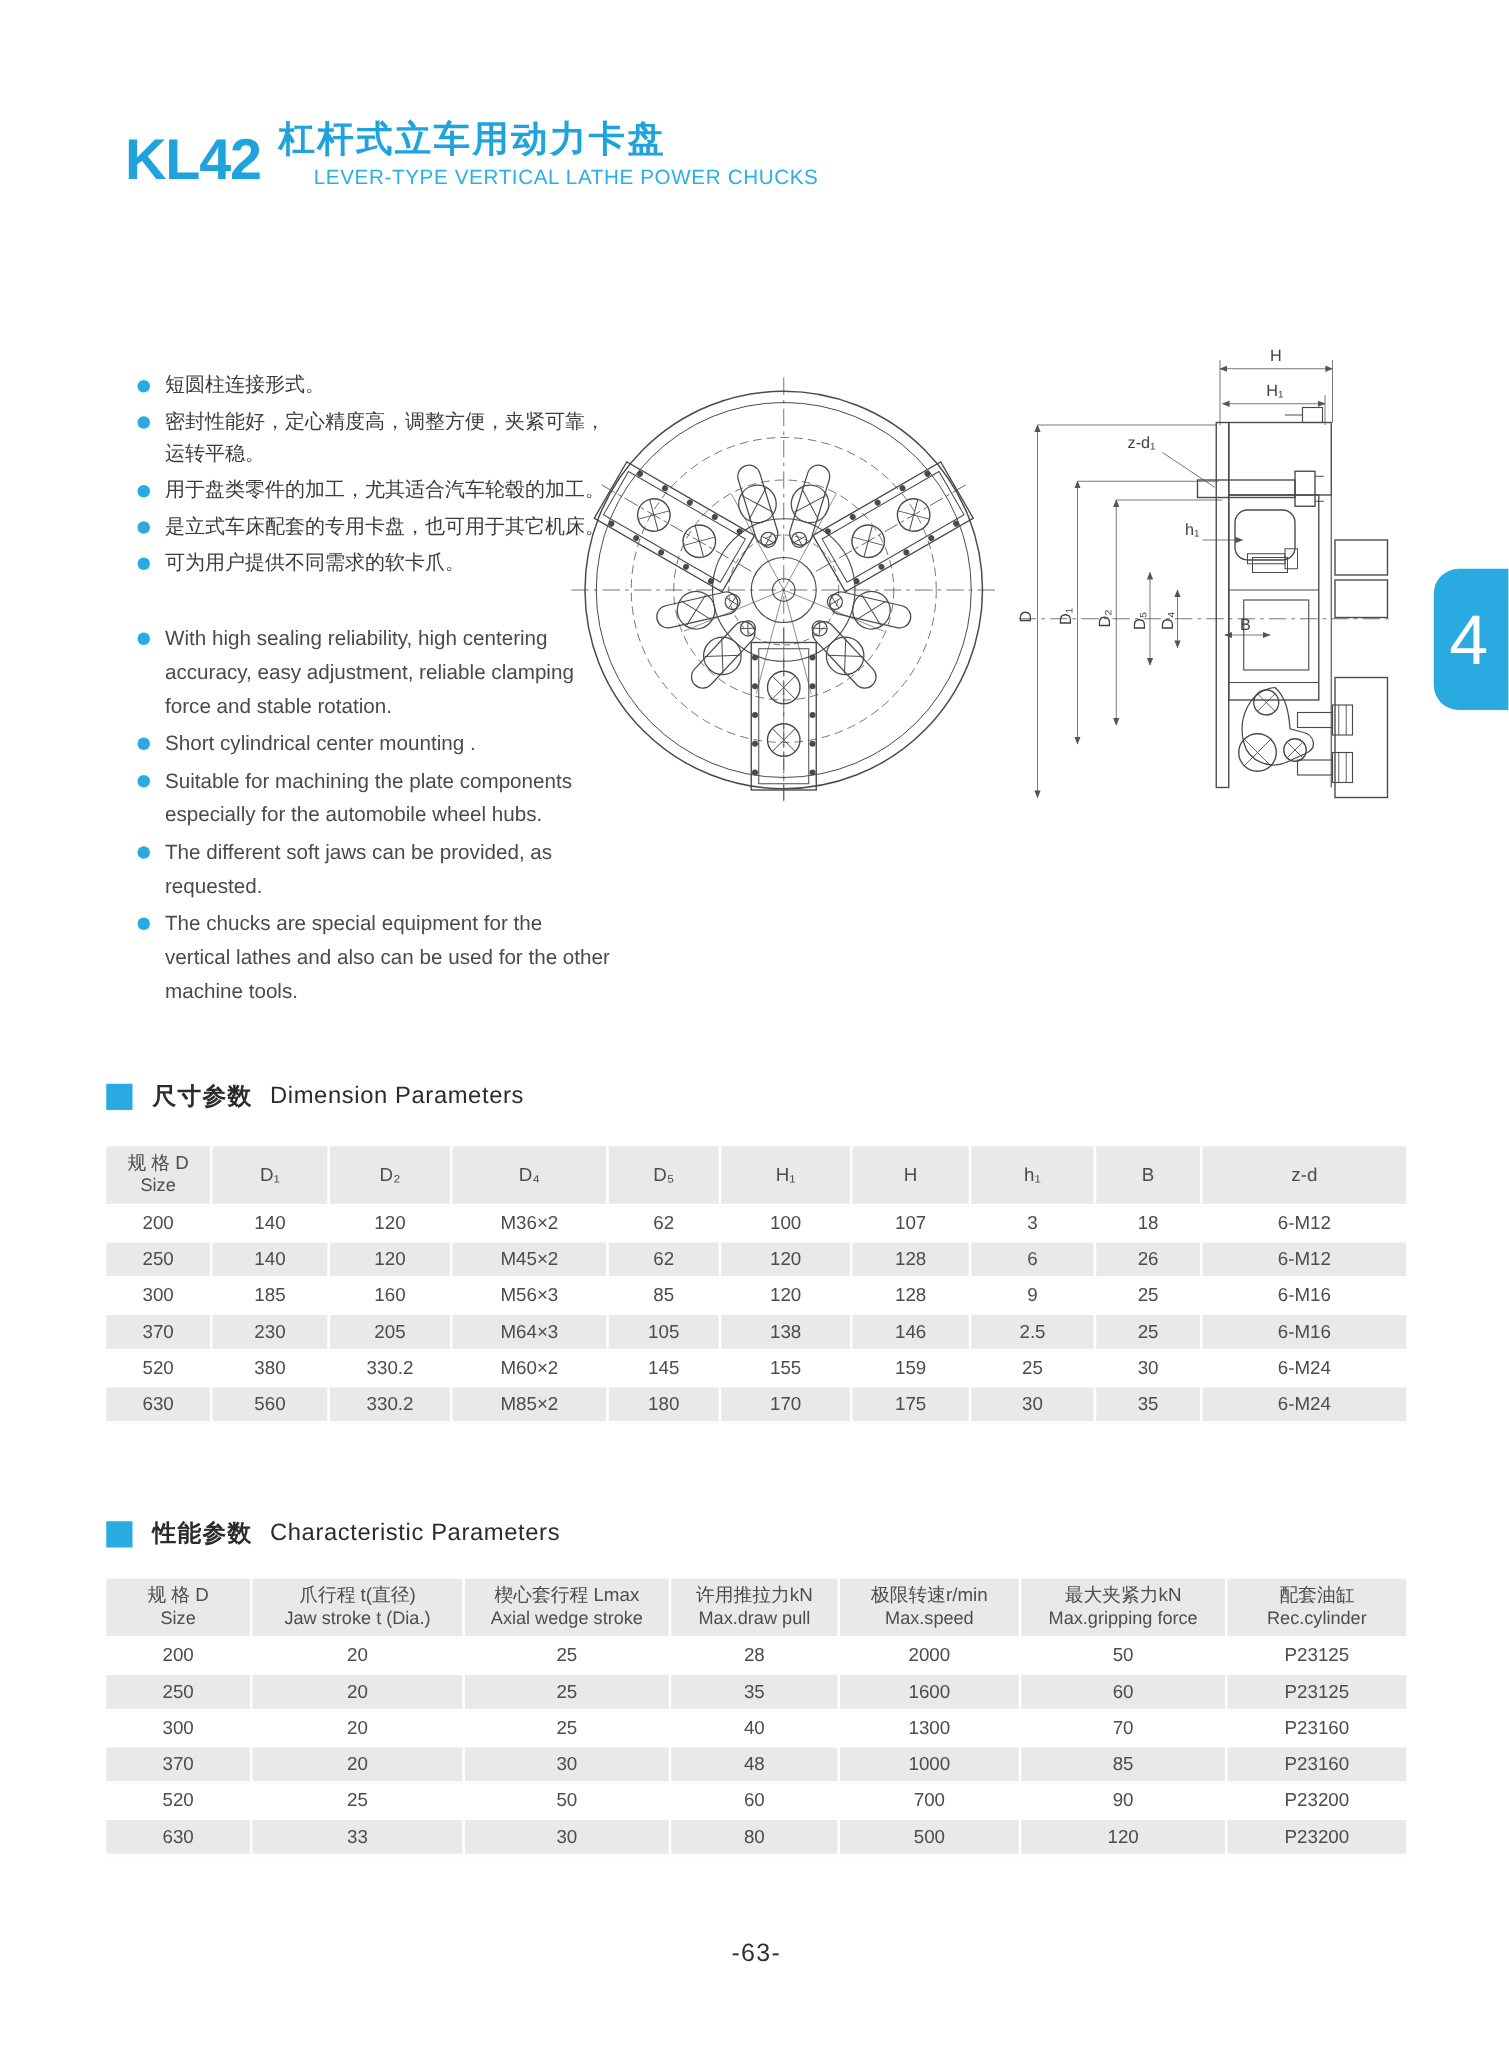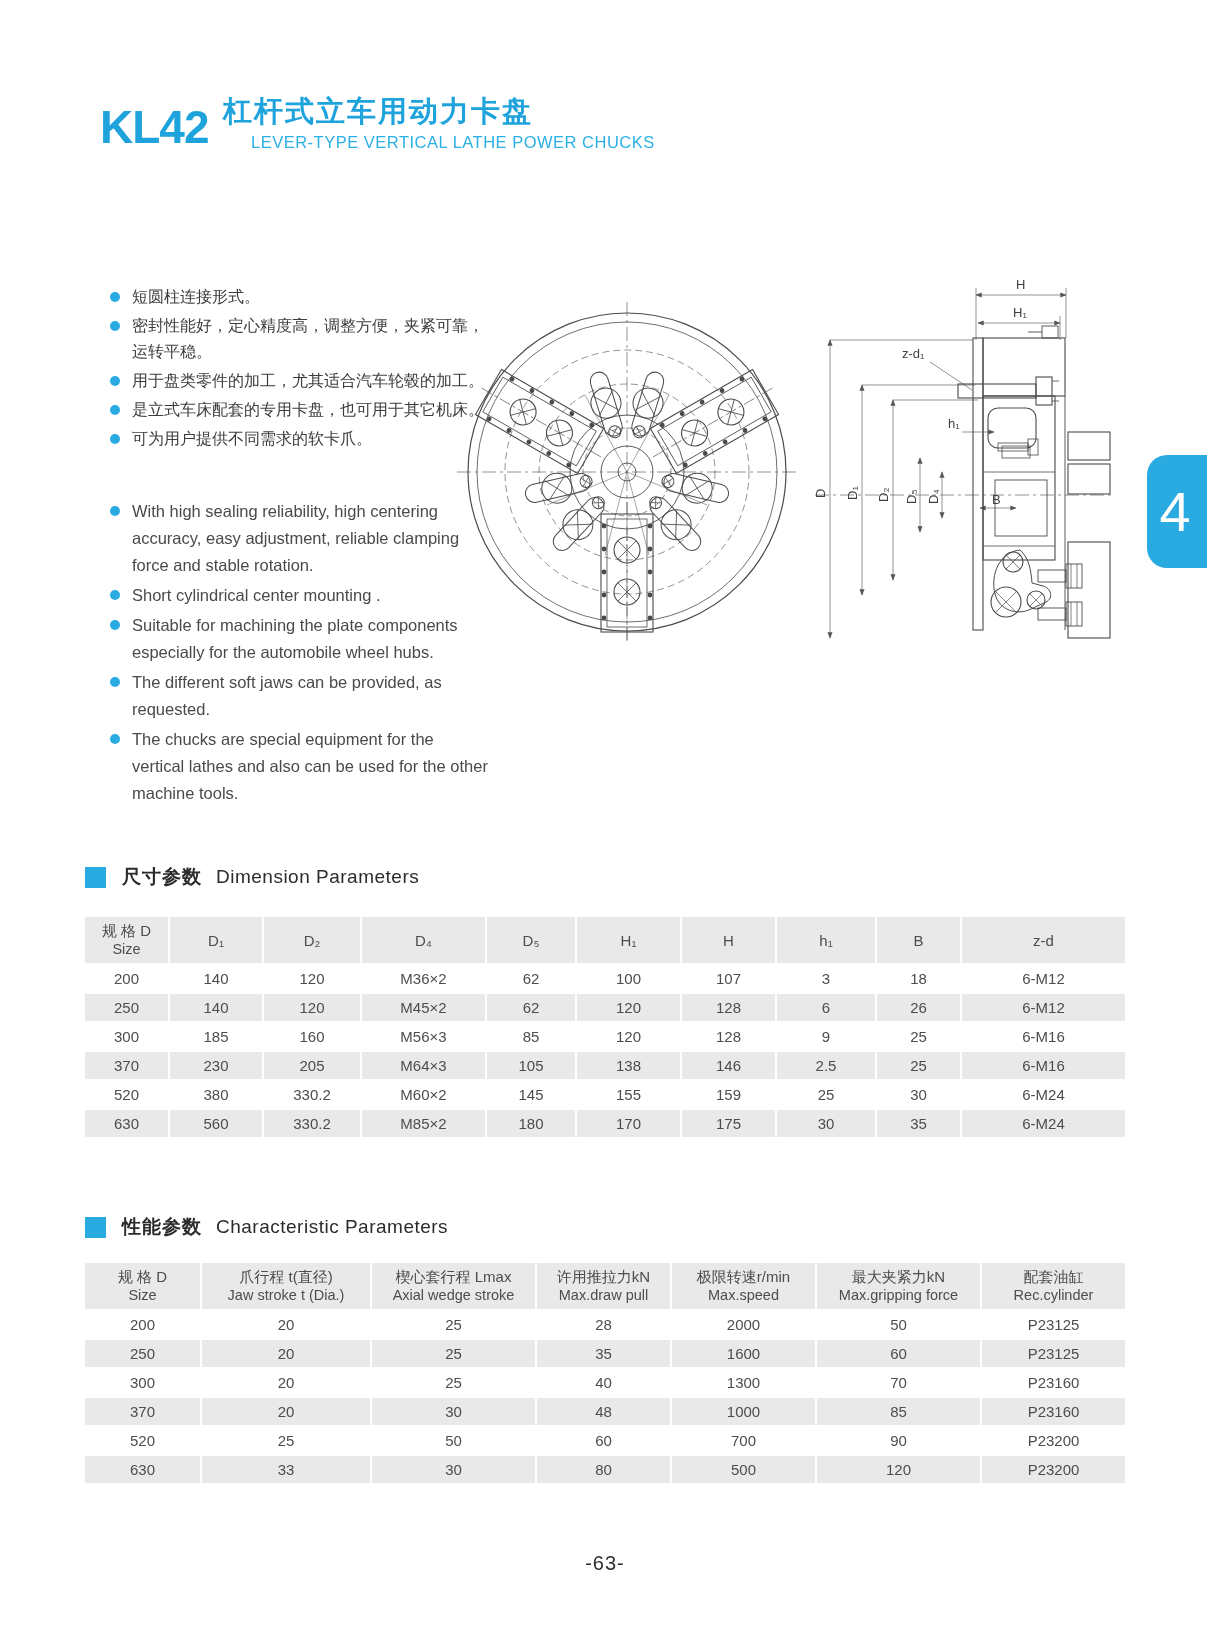--- a/index.html
+++ b/index.html
@@ -15,7 +15,7 @@
 
   
   ul.features{position:absolute;list-style:none;margin:0;padding:0;}
-  ul.features.cn{left:110px;top:284px;width:384px;}
+  ul.features.cn{left:110px;top:296px;width:384px;}
   ul.features.en{left:110px;top:498px;width:378px;}
   ul.features li{display:flex;align-items:flex-start;margin-bottom:3px;}
   ul.features.cn li{font-size:16px;line-height:26px;}

